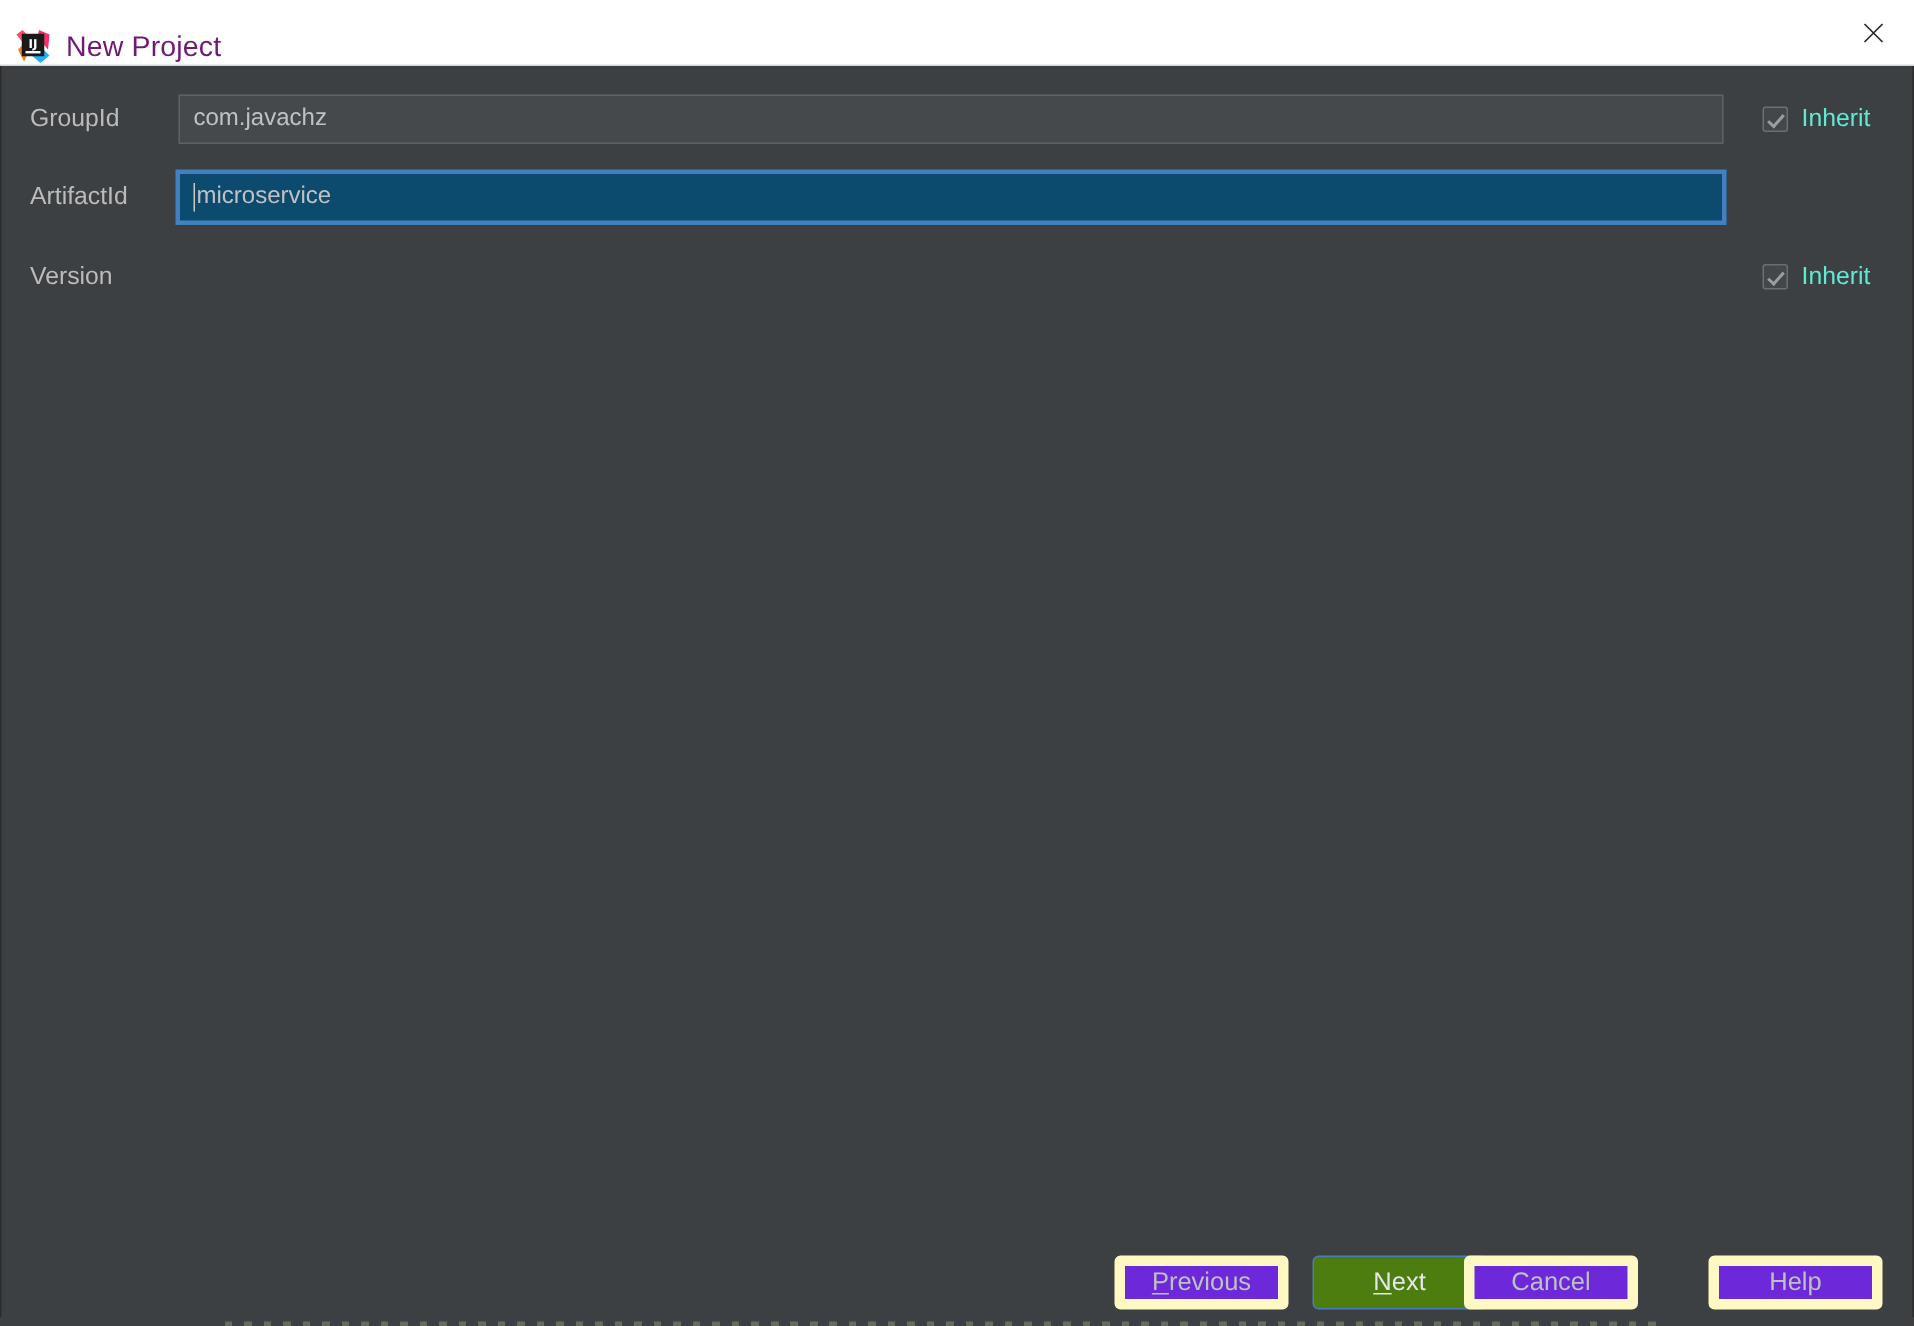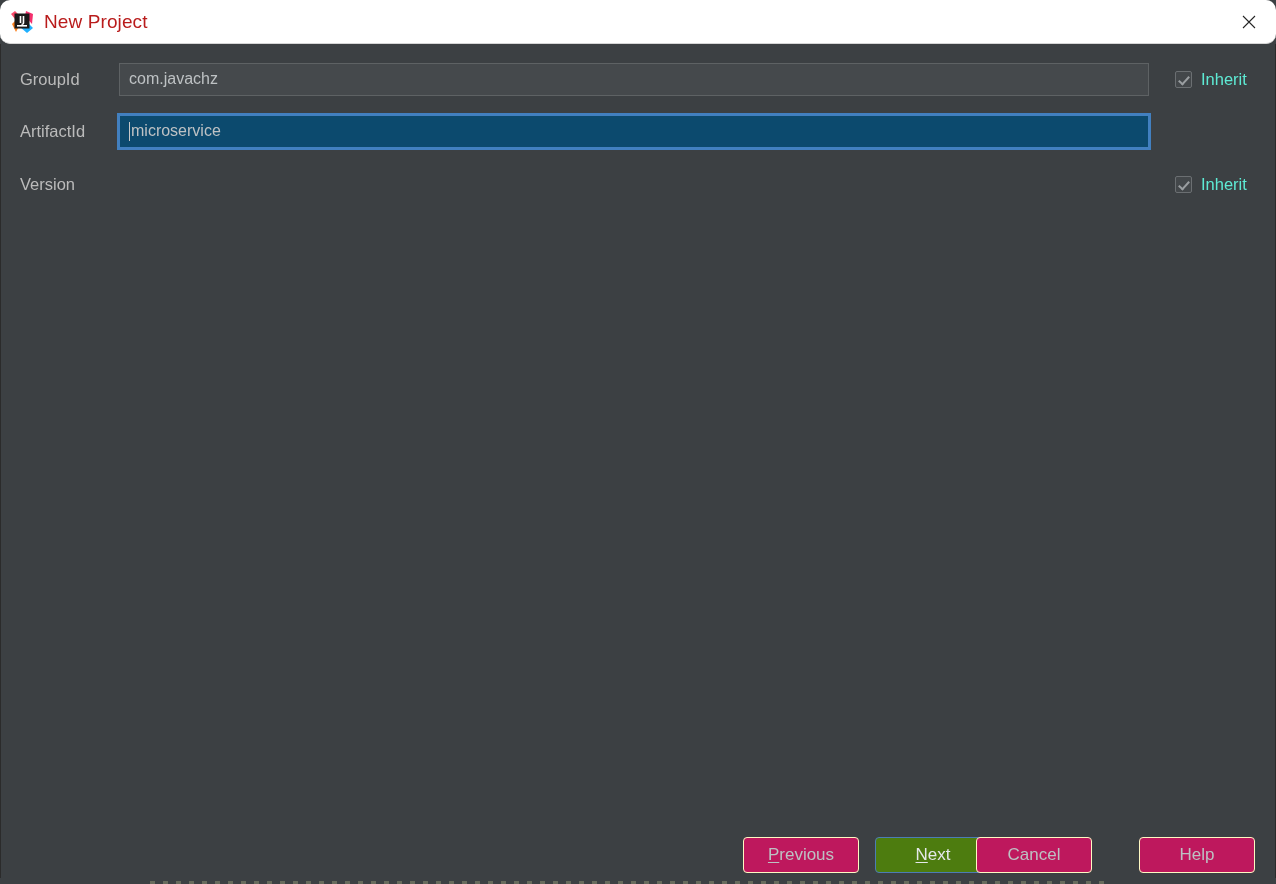--- a/index.html
+++ b/index.html
@@ -35,8 +35,7 @@
     border-bottom: 1px solid #d6d6d6;
     box-sizing: border-box;
     display: flex;
-    align-items: center;
-    border-radius: 10px;
+    align-items: flex-end;
   }
   .title-icon {
     width: 24px;

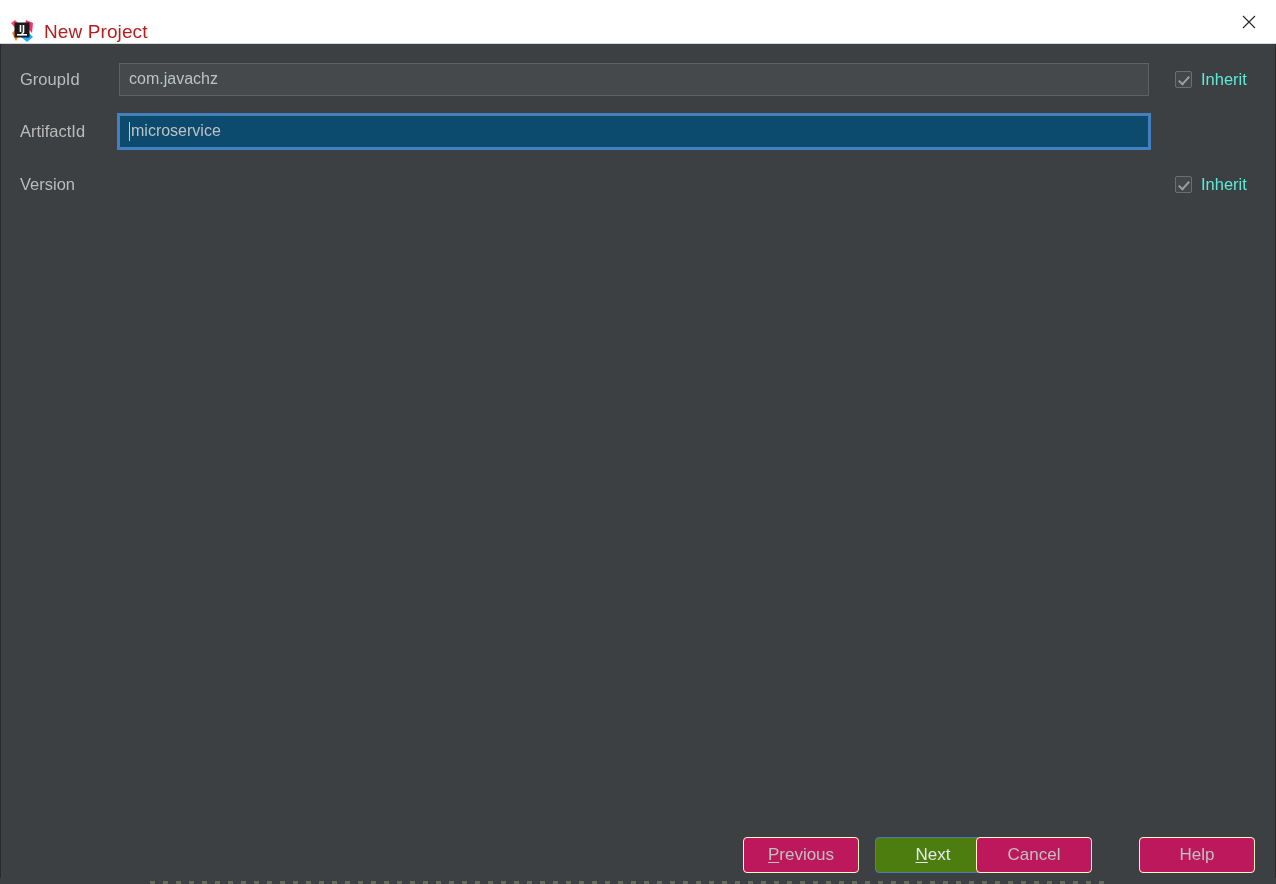--- a/index.html
+++ b/index.html
@@ -47,7 +47,7 @@
   }
   .title-text {
     font-size: 19px;
-    color: #b91c1c;
+    color: #701a75;
     letter-spacing: 0.1px;
     font-weight: 400;
     white-space: nowrap;

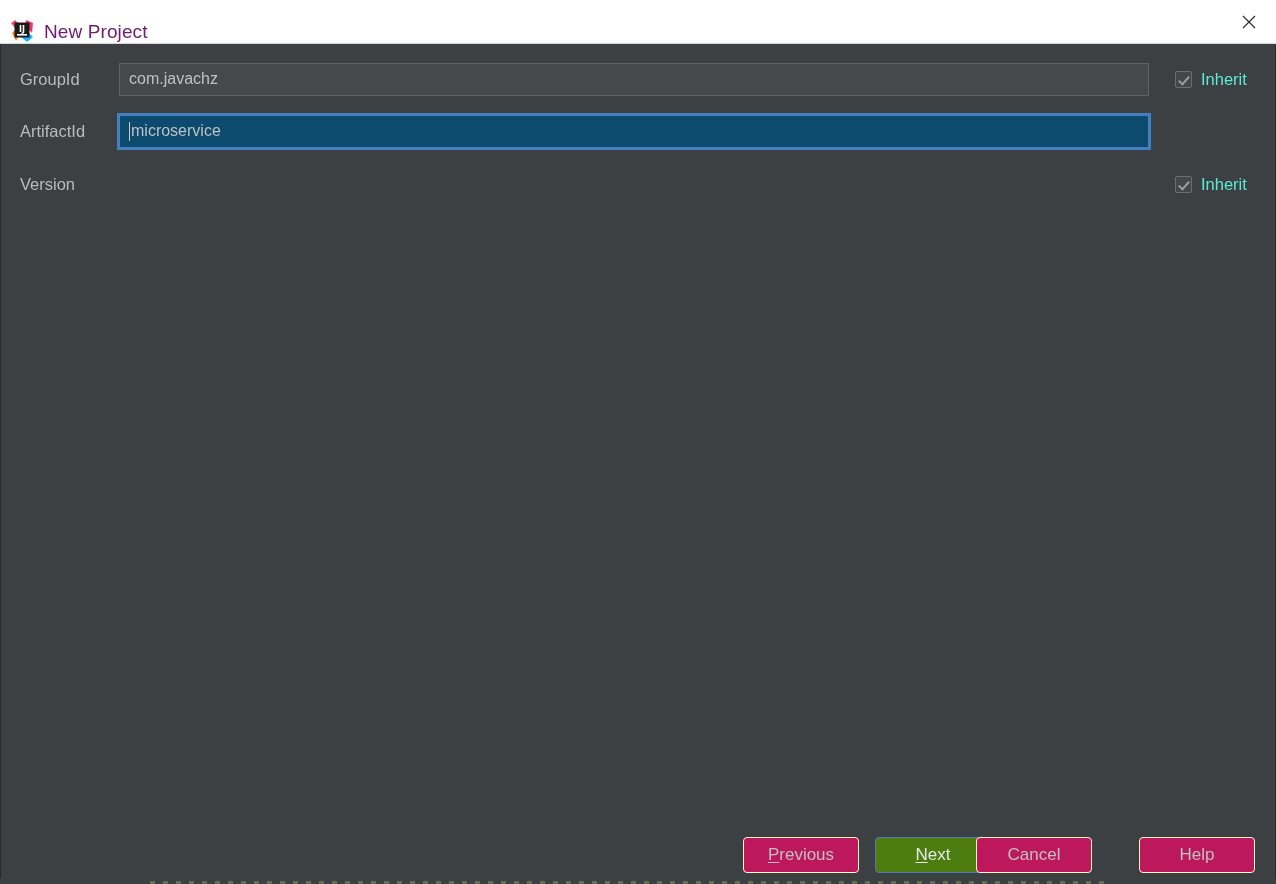--- a/index.html
+++ b/index.html
@@ -182,8 +182,8 @@
     height: 36px;
     box-sizing: border-box;
     border-radius: 4px;
-    background: #be185d;
-    border: 1px solid #fef9c3;
+    background: #6d28d9;
+    border: 7px solid #fef9c3;
     color: #bdc1c3;
     font-family: "Liberation Sans", sans-serif;
     font-size: 17px;

